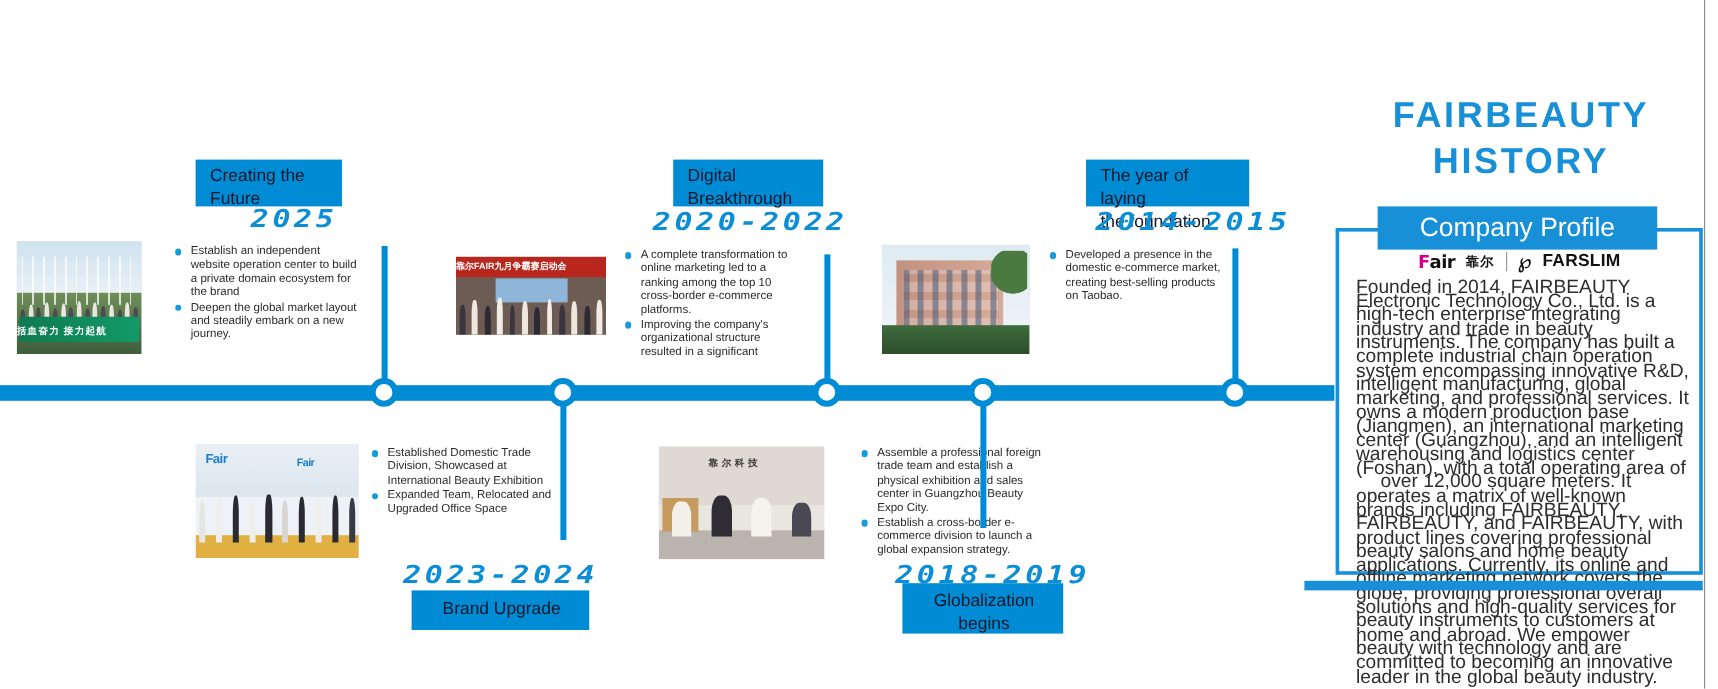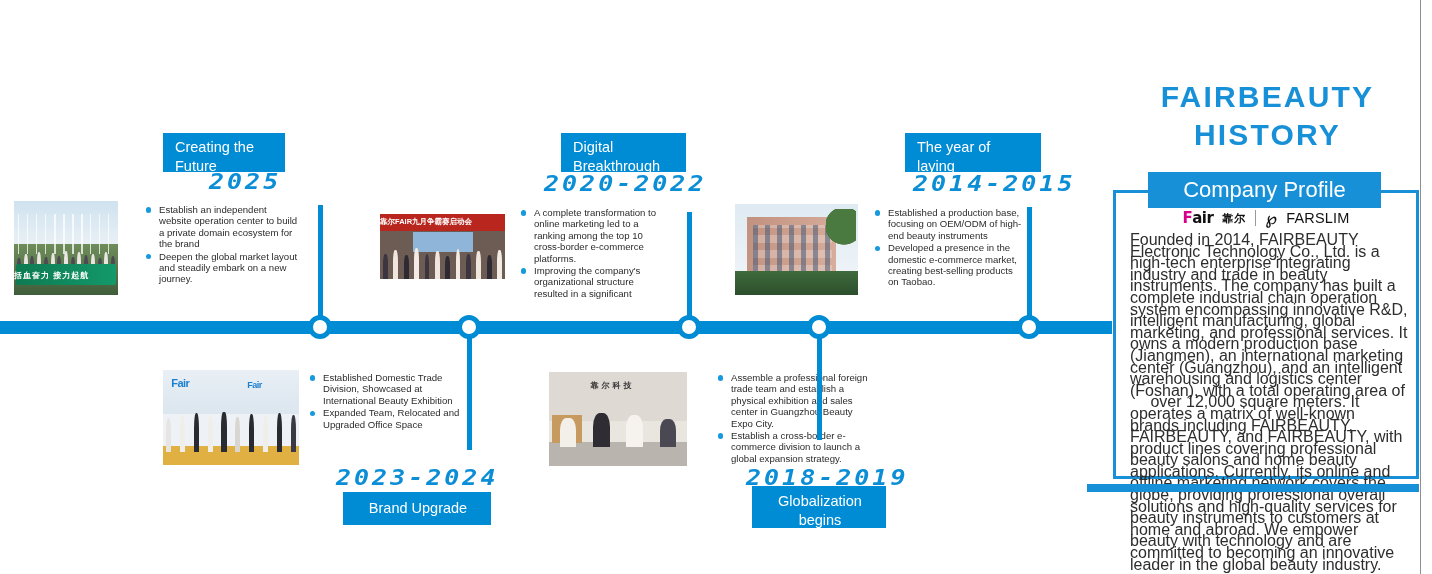--- a/index.html
+++ b/index.html
@@ -25,7 +25,7 @@
   
   .entry{position:absolute;}
   .tagbox{
-    position:absolute;background:#008bd5;color:#ffffff;
+    position:absolute;background:#008bd5;color:#0f172a;
     font-size:14.5px;line-height:19px;padding:5px 10px 6px 12px;
     box-sizing:border-box;white-space:pre-line;
   }

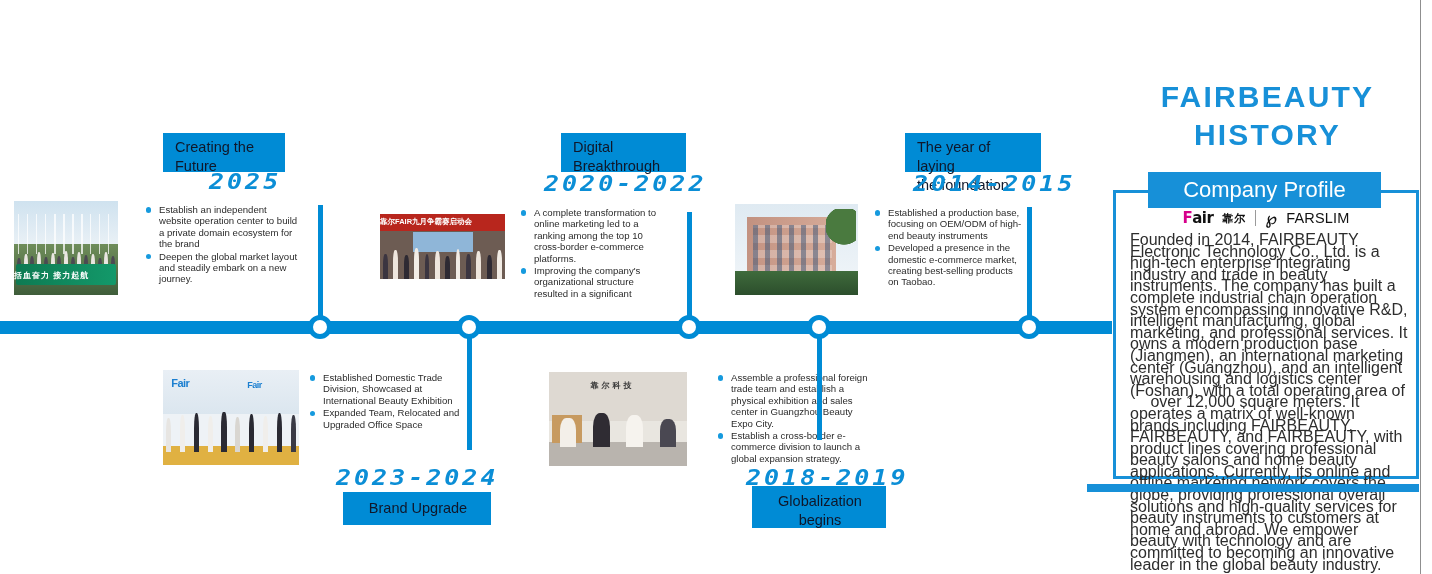--- a/index.html
+++ b/index.html
@@ -209,7 +209,6 @@
 
     <div class="bullets" style="left:875px;top:207px;width:150px;">
       <ul>
-        <li>Established a production base, focusing on OEM/ODM of high-end beauty instruments</li>
         <li>Developed a presence in the domestic e-commerce market, creating best-selling products on Taobao.</li>
       </ul>
     </div>

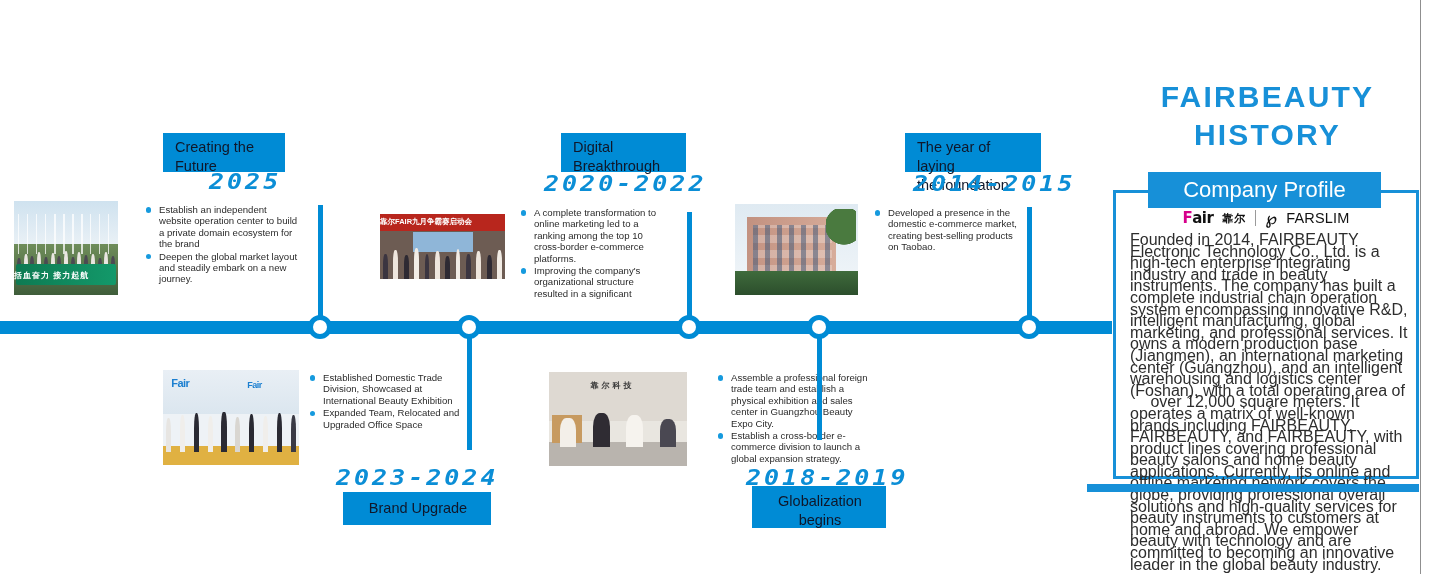--- a/index.html
+++ b/index.html
@@ -84,7 +84,7 @@
   .logo-fair b{color:#111;}
   .logo-cn{font-size:11px;color:#111;font-weight:bold;letter-spacing:1px;}
   .logo-div{width:1px;height:16px;background:#9a9a9a;}
-  .logo-farslim{font-size:14.5px;font-weight:normal;color:#111;letter-spacing:.2px;}
+  .logo-farslim{font-size:14.5px;font-weight:bold;color:#111;letter-spacing:.2px;}
   .logo-mark{font-size:17px;font-weight:bold;color:#111;font-style:italic;}
   .profile-text{
     position:absolute;left:1130px;top:234px;width:278px;

